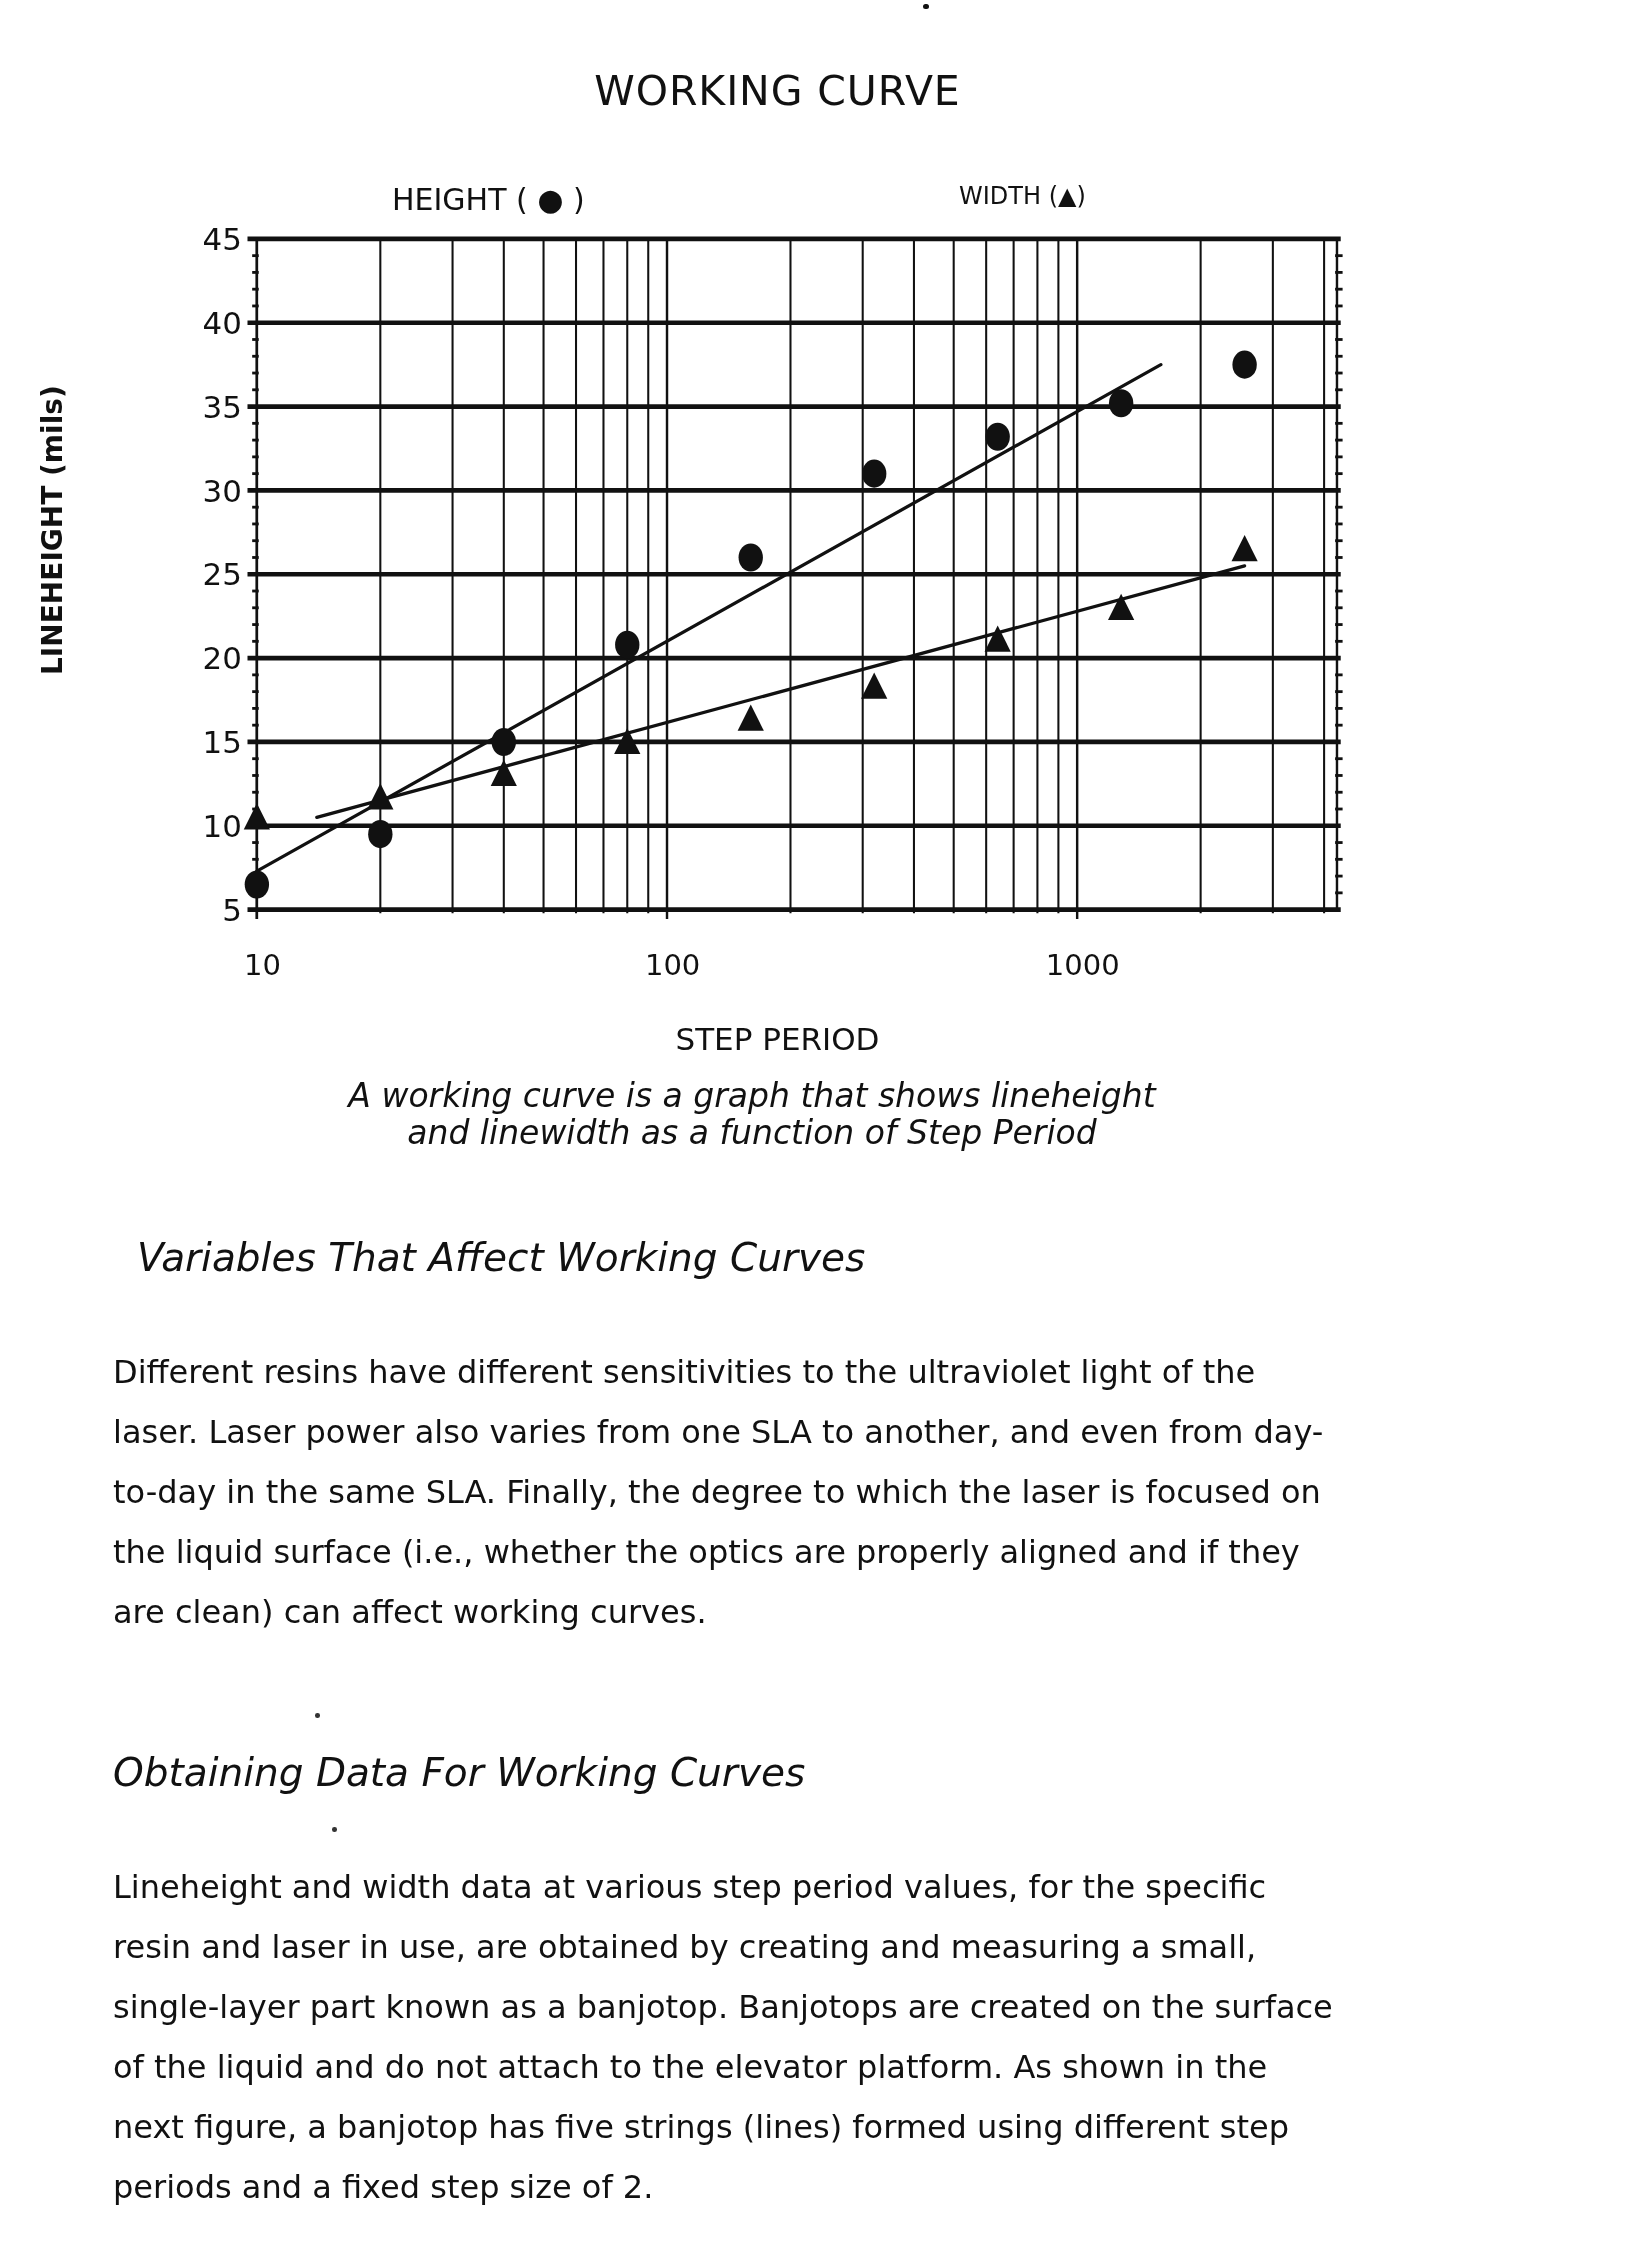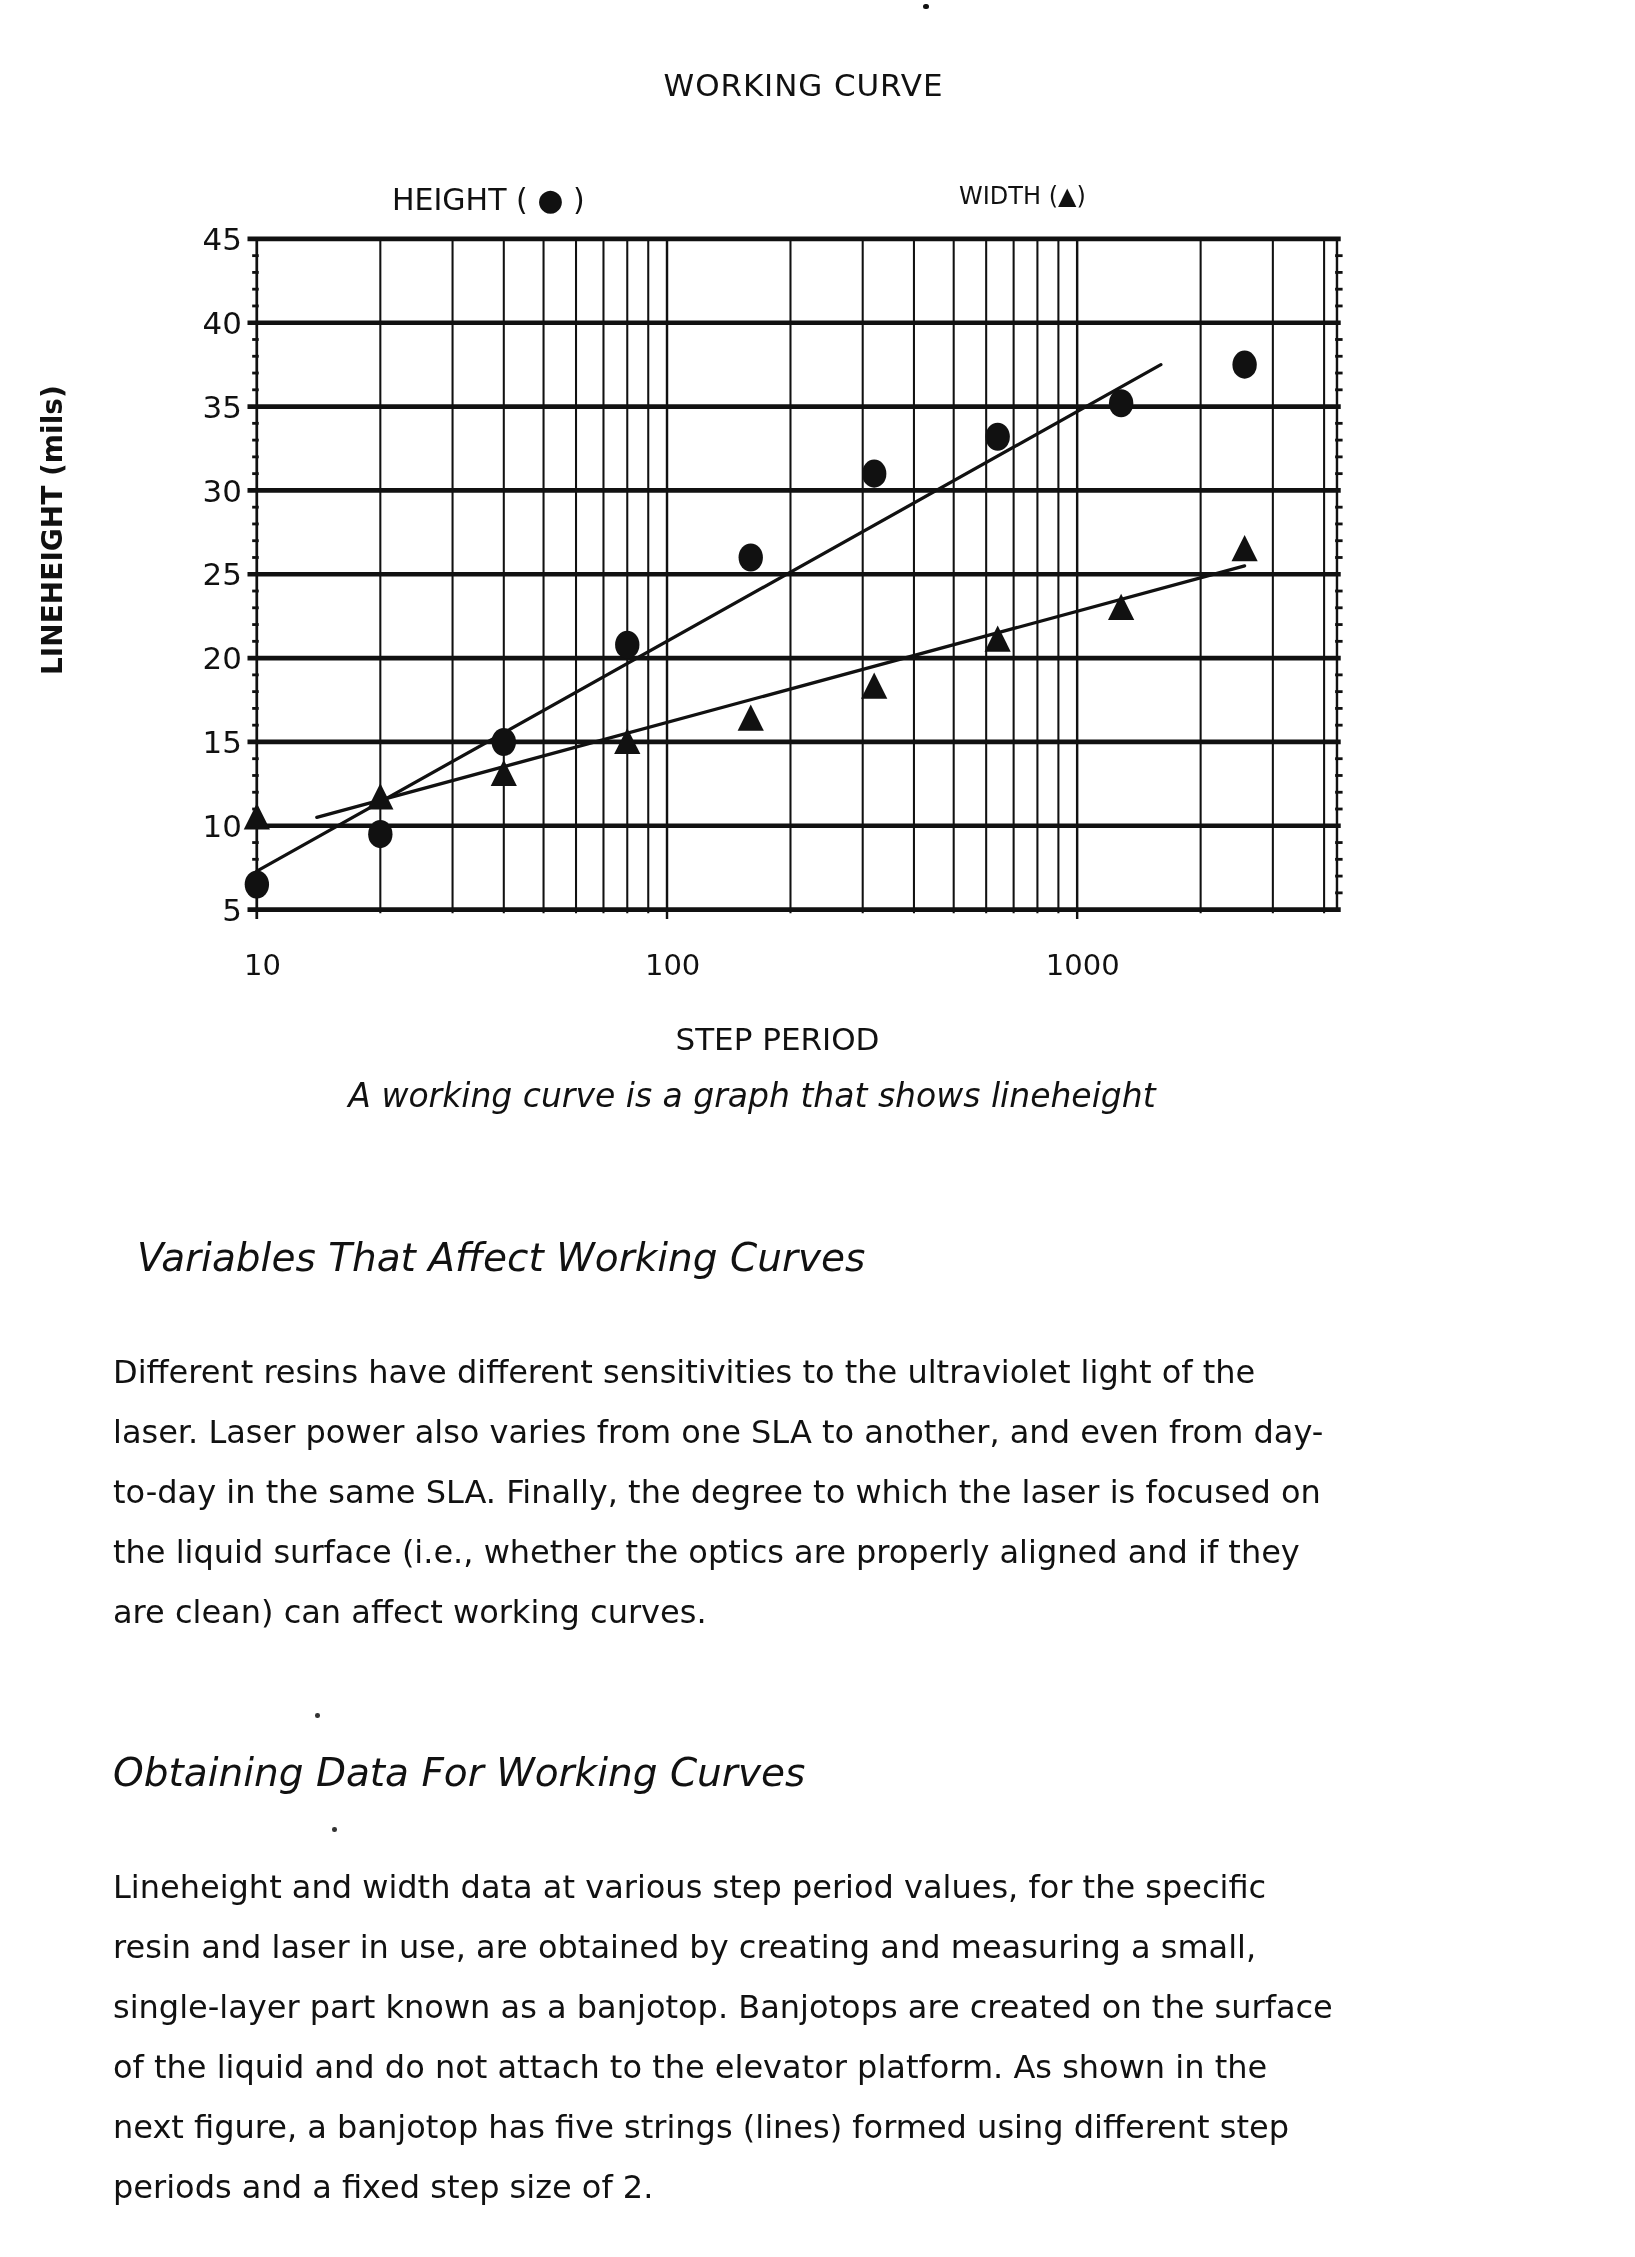--- a/index.html
+++ b/index.html
@@ -7,7 +7,7 @@
          font-family:"DejaVu Sans", sans-serif; color:#111; }
   .abs { position:absolute; }
   #stray-dot-top { left:923px; top:3.7px; width:5.6px; height:5.6px; background:#111; border-radius:50%; }
-  #chart-title { left:0; width:1555px; top:67px; text-align:center; font-size:31px; letter-spacing:0.9px;padding-left:26px; }
+  #chart-title { left:0; width:1555px; top:67px; text-align:center; font-size:41px; letter-spacing:0.9px; }
   #legend-height { left:392px; top:182px; font-size:30px; }
   #legend-width { left:959px; top:182px; font-size:24px; }
   #ylabel { left:36px; top:675px; font-size:28px; font-weight:bold; transform-origin:left top; transform:rotate(-90deg); white-space:nowrap; }

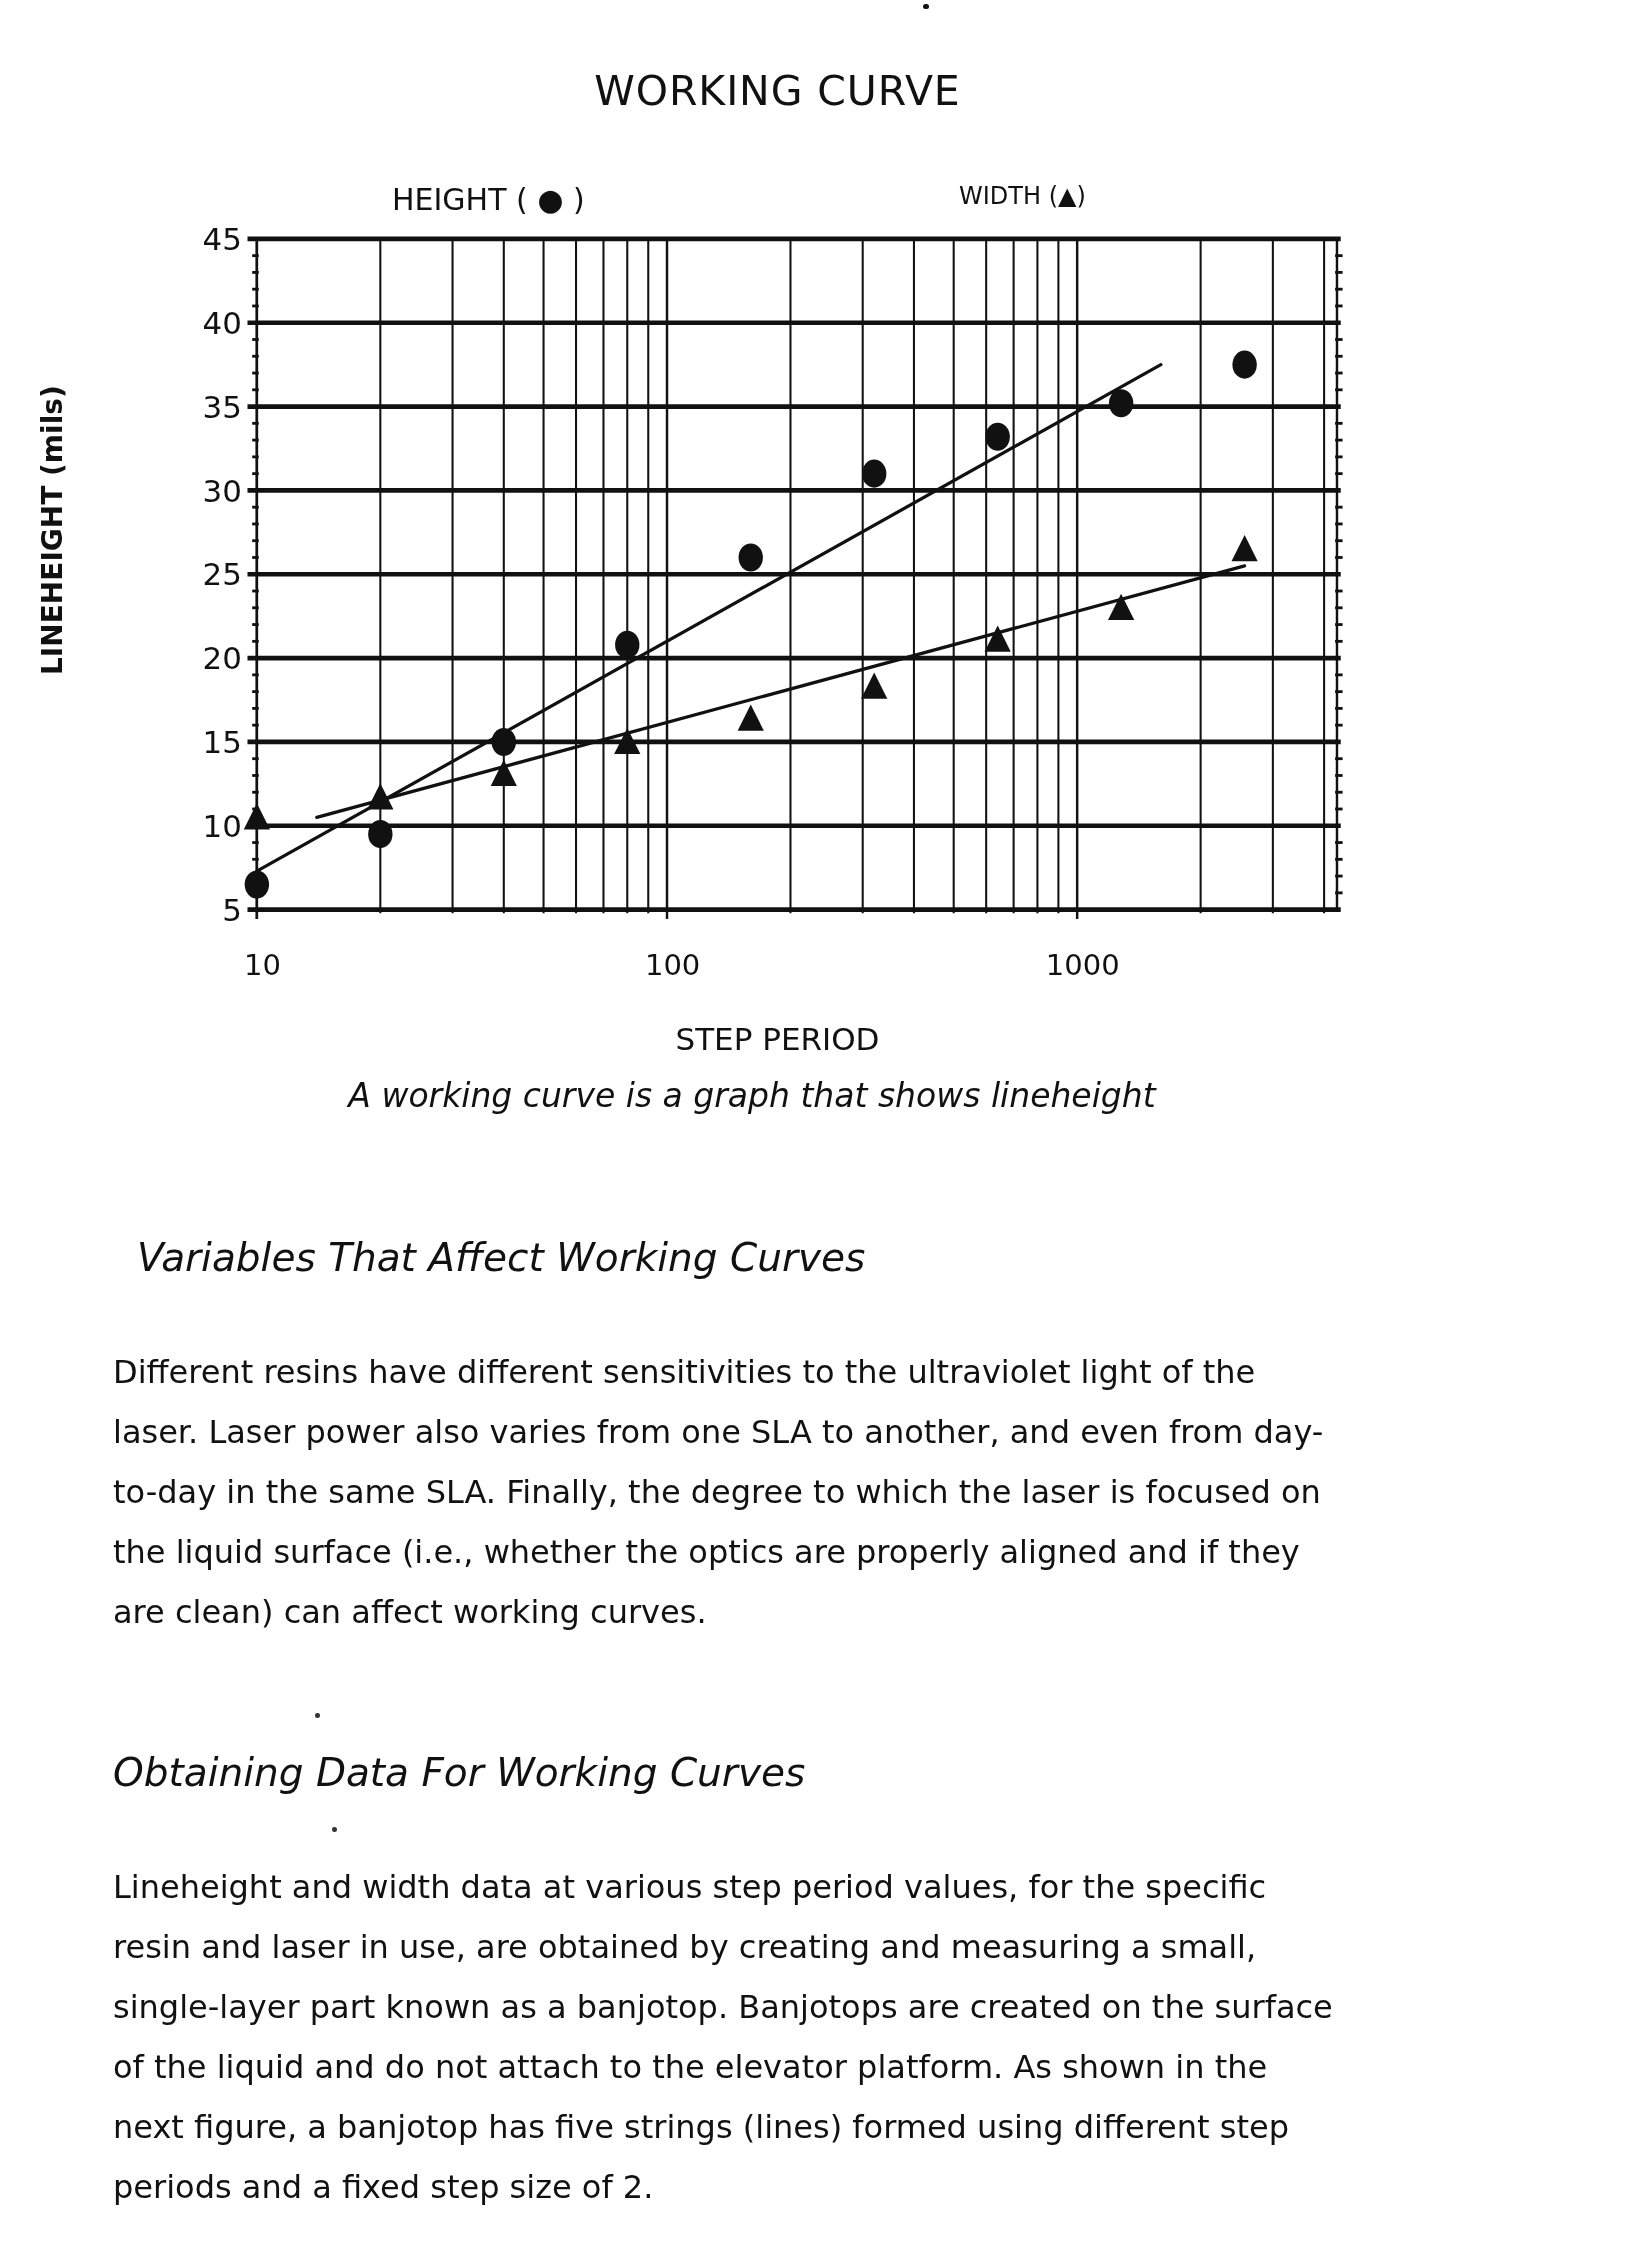--- a/index.html
+++ b/index.html
@@ -185,6 +185,7 @@
 <div class="abs" id="xlabel">STEP PERIOD</div>
 <div class="abs" id="caption">
   <div>A working curve is a graph that shows lineheight</div>
+  <div>and linewidth as a function of Step Period</div>
 </div>
 
 <div class="abs heading" id="heading-1">Variables That Affect Working Curves</div>

